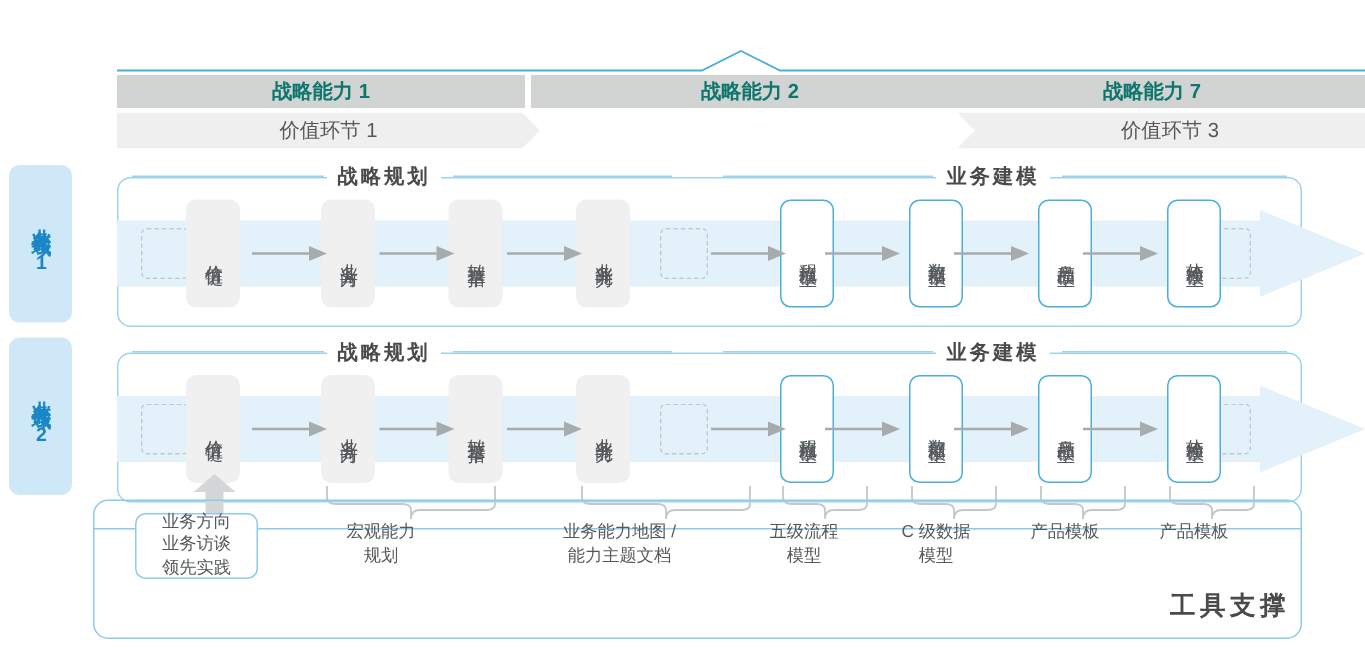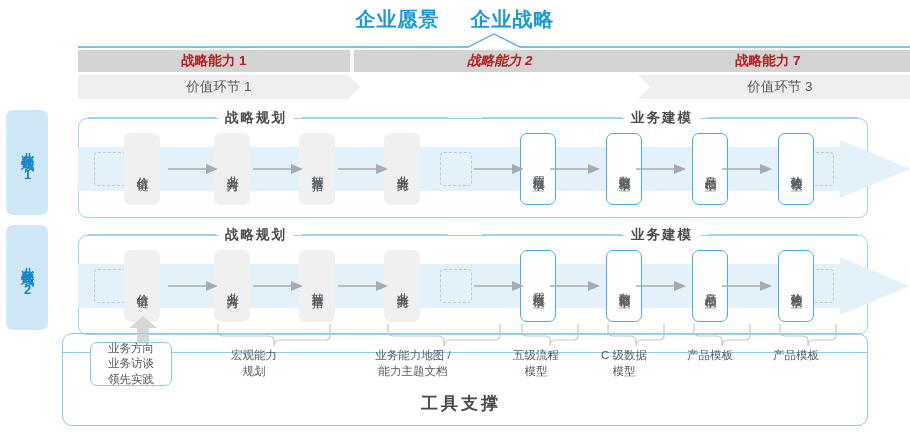--- a/index.html
+++ b/index.html
@@ -177,11 +177,6 @@
 
 <div id="stage">
 
-  <div class="headline">
-    <span>企业愿景</span>
-    <span class="gap"></span>
-    <span>企业战略</span>
-  </div>
 
   <svg class="peak" viewBox="0 0 832 16">
     <path d="M0,14 L390,14 L416,1 L442,14 L832,14" fill="none" stroke="#4aaede" stroke-width="1.3"></path>

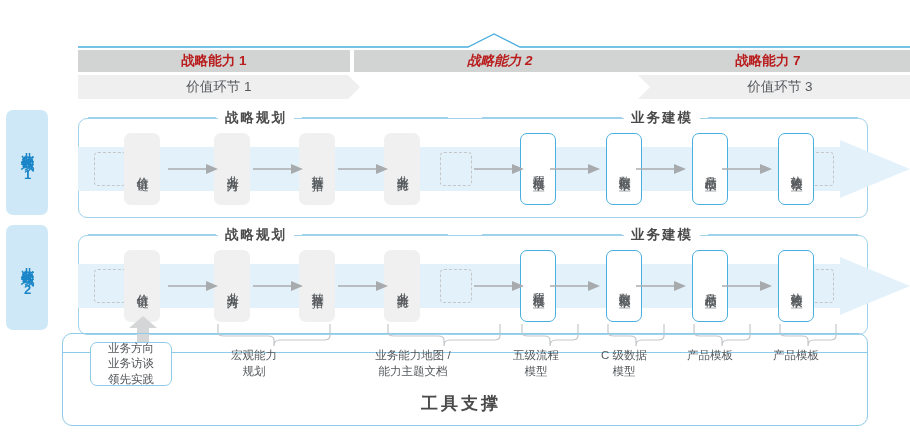--- a/index.html
+++ b/index.html
@@ -39,7 +39,7 @@
   .cap {
     position: absolute; top: 0; height: 22px;
     background: #d2d4d4;
-    color: #b91c1c;
+    color: #0f766e;
     font-size: 13.5px;
     font-weight: bold;
     display: flex; align-items: center; justify-content: center;

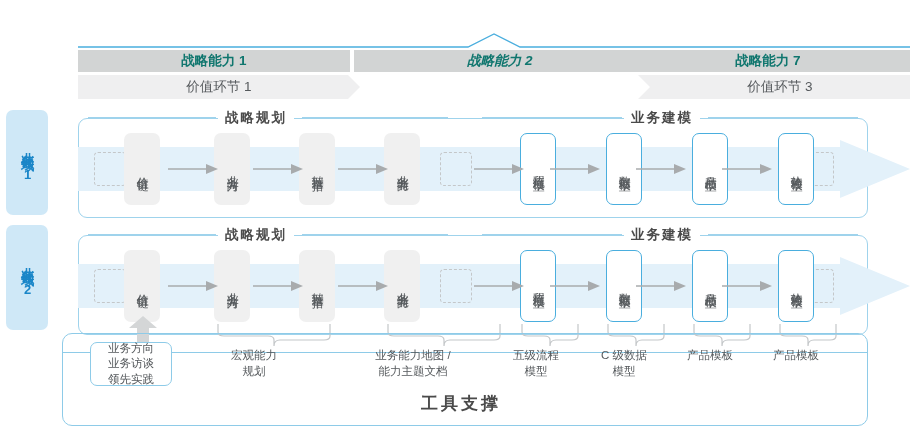--- a/index.html
+++ b/index.html
@@ -184,7 +184,7 @@
 
   <div class="cap-row">
     <div class="cap" style="left:0px;width:272px;">战略能力 1</div>
-    <div class="cap" style="left:276px;width:292px;font-style:italic;">战略能力 2</div>
+    <div class="cap" style="left:276px;width:292px;">战略能力 2</div>
     <div class="cap" style="left:548px;width:284px;">战略能力 7</div>
   </div>
 

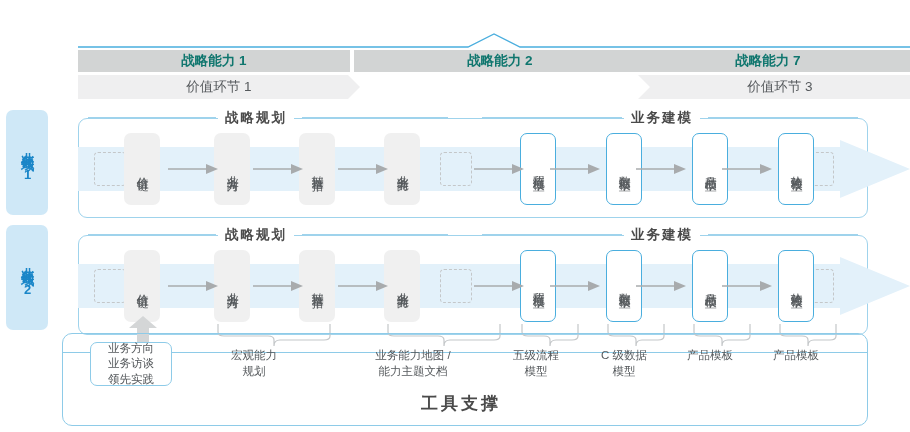--- a/index.html
+++ b/index.html
@@ -165,7 +165,7 @@
   .tool-title {
     position: absolute;
     left: 62px; top: 392px; width: 798px;
-    text-align: center;
+    text-align: right;
     font-size: 17px;
     font-weight: bold;
     color: #4a4a4a;

